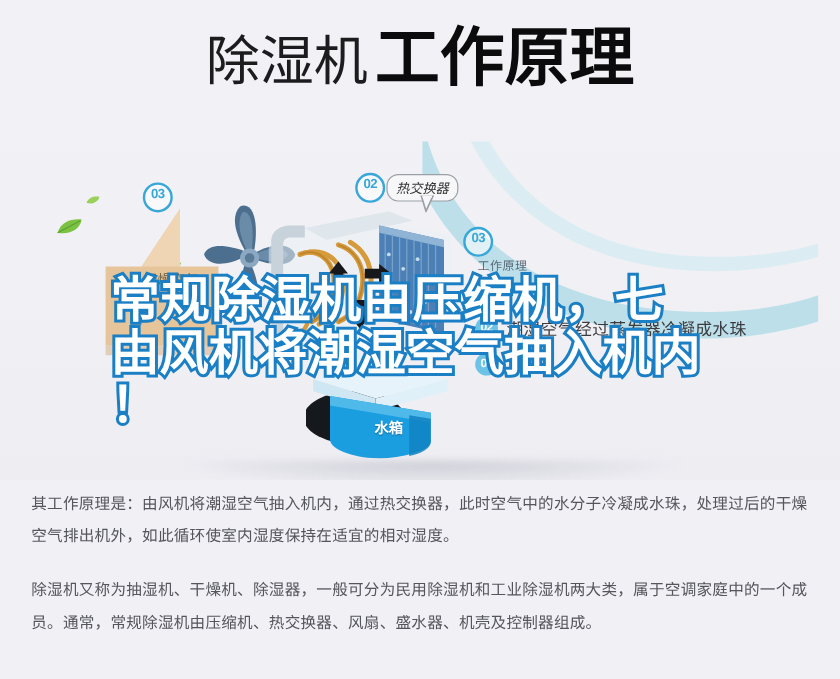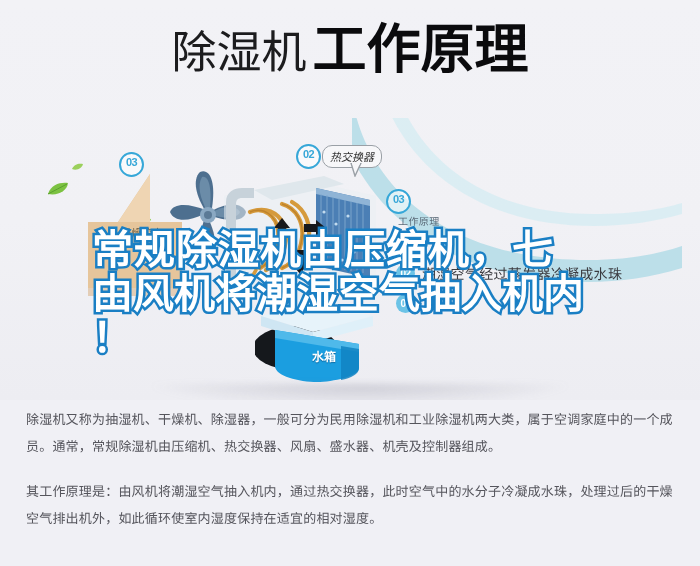--- a/index.html
+++ b/index.html
@@ -425,8 +425,8 @@
   </div>
 
   <div class="body-copy">
+    <p class="para">其工作原理是：由风机将潮湿空气抽入机内，通过热交换器，此时空气中的水分子冷凝成水珠，处理过后的干燥空气排出机外，如此循环使室内湿度保持在适宜的相对湿度。</p>
     <p class="para">除湿机又称为抽湿机、干燥机、除湿器，一般可分为民用除湿机和工业除湿机两大类，属于空调家庭中的一个成员。通常，常规除湿机由压缩机、热交换器、风扇、盛水器、机壳及控制器组成。</p>
-    <p class="para">其工作原理是：由风机将潮湿空气抽入机内，通过热交换器，此时空气中的水分子冷凝成水珠，处理过后的干燥空气排出机外，如此循环使室内湿度保持在适宜的相对湿度。</p>
   </div>
 
 </div>

